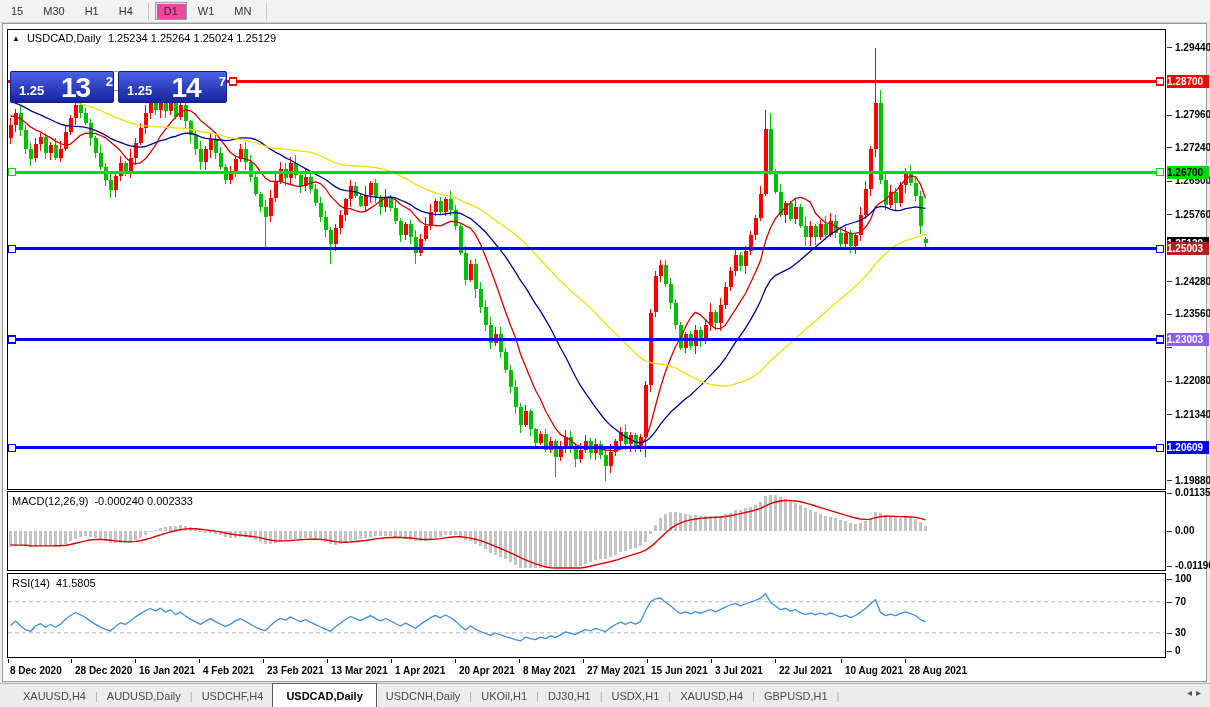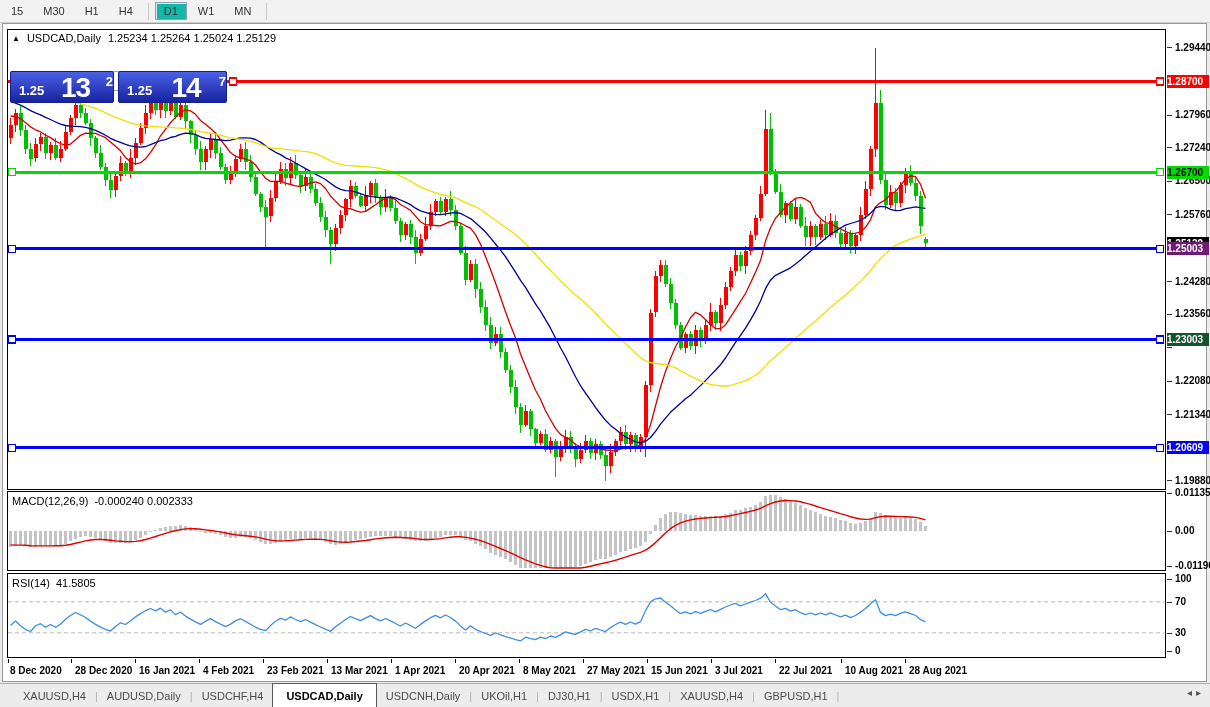--- a/index.html
+++ b/index.html
@@ -9,7 +9,7 @@
   #toolbar{position:absolute;left:0;top:0;width:1210px;height:23px;background:#f2f2f2;
     border-bottom:1px solid #cfcfcf;display:flex;align-items:center;padding-left:1px;}
   .tf-btn{font-size:11px;color:#333;padding:2px 8px;margin:0 1px;border:1px solid transparent;cursor:default;}
-  .tf-btn.active{border:1px solid #8fa0b4;background:#14b8a6;box-shadow:inset 1px 1px 0 #dfe5ee;}
+  .tf-btn.active{border:1px solid #8fa0b4;background:#ec4899;box-shadow:inset 1px 1px 0 #dfe5ee;}
   .tf-sep{width:1px;height:17px;background:#c9c9c9;margin:0 5px;}
   
   #window{position:absolute;left:2px;top:23px;width:1205px;height:659px;background:#fff;border:1px solid #9a9a9a;}

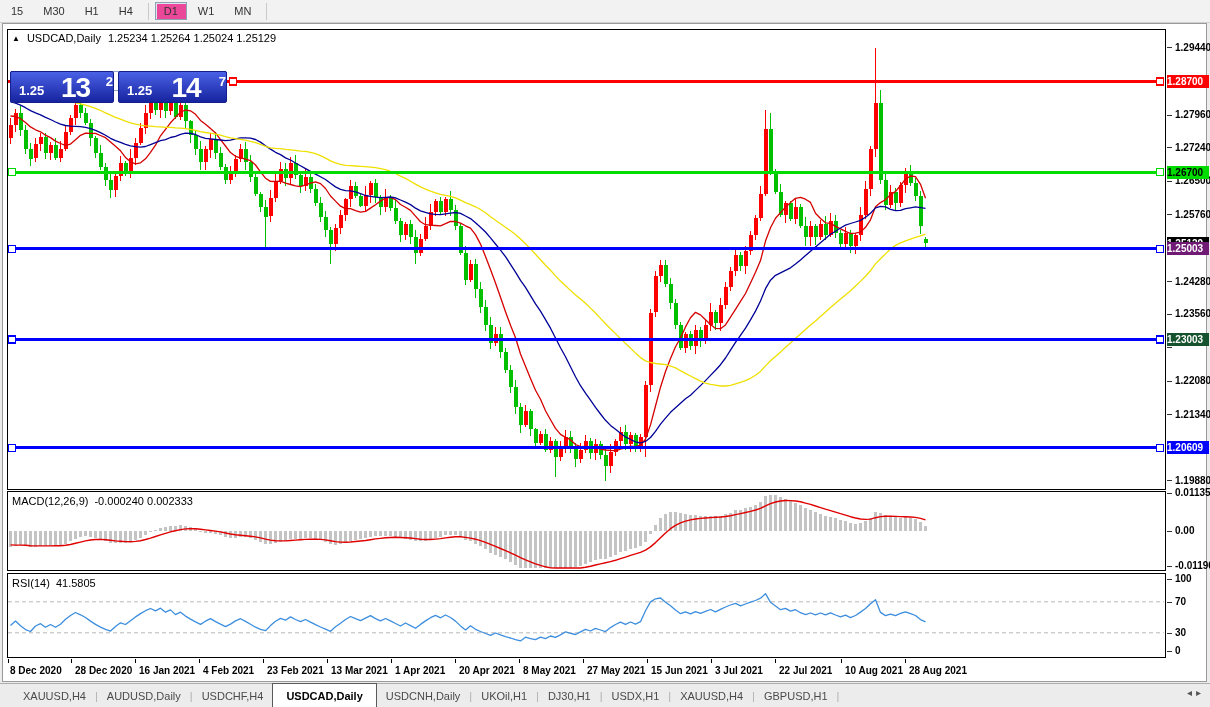--- a/index.html
+++ b/index.html
@@ -745,7 +745,7 @@
     <div class="px-label" style="top: 74.9947px; background: rgb(255, 0, 0); color: rgb(255, 255, 255);">1.28700</div>
     <div class="px-label" style="top: 165.575px; background: rgb(0, 220, 0); color: rgb(0, 0, 0);">1.26700</div>
     <div class="px-label" style="top: 236.725px; background: rgb(0, 0, 0); color: rgb(255, 255, 255);">1.25129</div>
-    <div class="px-label" style="top: 242.432px; background: #701a75; color: rgb(255, 255, 255);">1.25003</div>
+    <div class="px-label" style="top: 242.432px; background: #b91c1c; color: rgb(255, 255, 255);">1.25003</div>
     <div class="px-label" style="top: 333.012px; background: #14532d; color: rgb(255, 255, 255);">1.23003</div>
     <div class="px-label" style="top: 441.436px; background: rgb(0, 0, 255); color: rgb(255, 255, 255);">1.20609</div>
     <div class="tick" style="top: 492.5px;"></div>

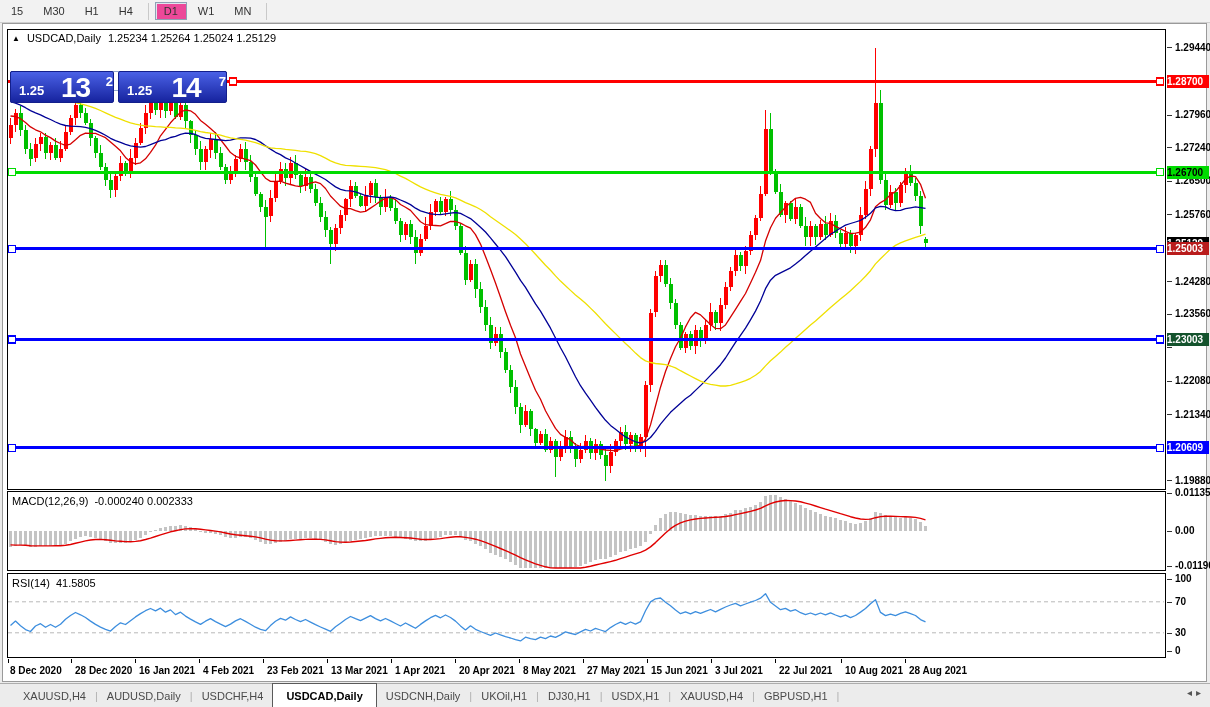--- a/index.html
+++ b/index.html
@@ -746,7 +746,7 @@
     <div class="px-label" style="top: 165.575px; background: rgb(0, 220, 0); color: rgb(0, 0, 0);">1.26700</div>
     <div class="px-label" style="top: 236.725px; background: rgb(0, 0, 0); color: rgb(255, 255, 255);">1.25129</div>
     <div class="px-label" style="top: 242.432px; background: #b91c1c; color: rgb(255, 255, 255);">1.25003</div>
-    <div class="px-label" style="top: 333.012px; background: #14532d; color: rgb(255, 255, 255);">1.23003</div>
+    <div class="px-label" style="top: 333.012px; background: #8b5cf6; color: rgb(255, 255, 255);">1.23003</div>
     <div class="px-label" style="top: 441.436px; background: rgb(0, 0, 255); color: rgb(255, 255, 255);">1.20609</div>
     <div class="tick" style="top: 492.5px;"></div>
     <div class="tick-label" style="top: 487px;">0.01135</div>

